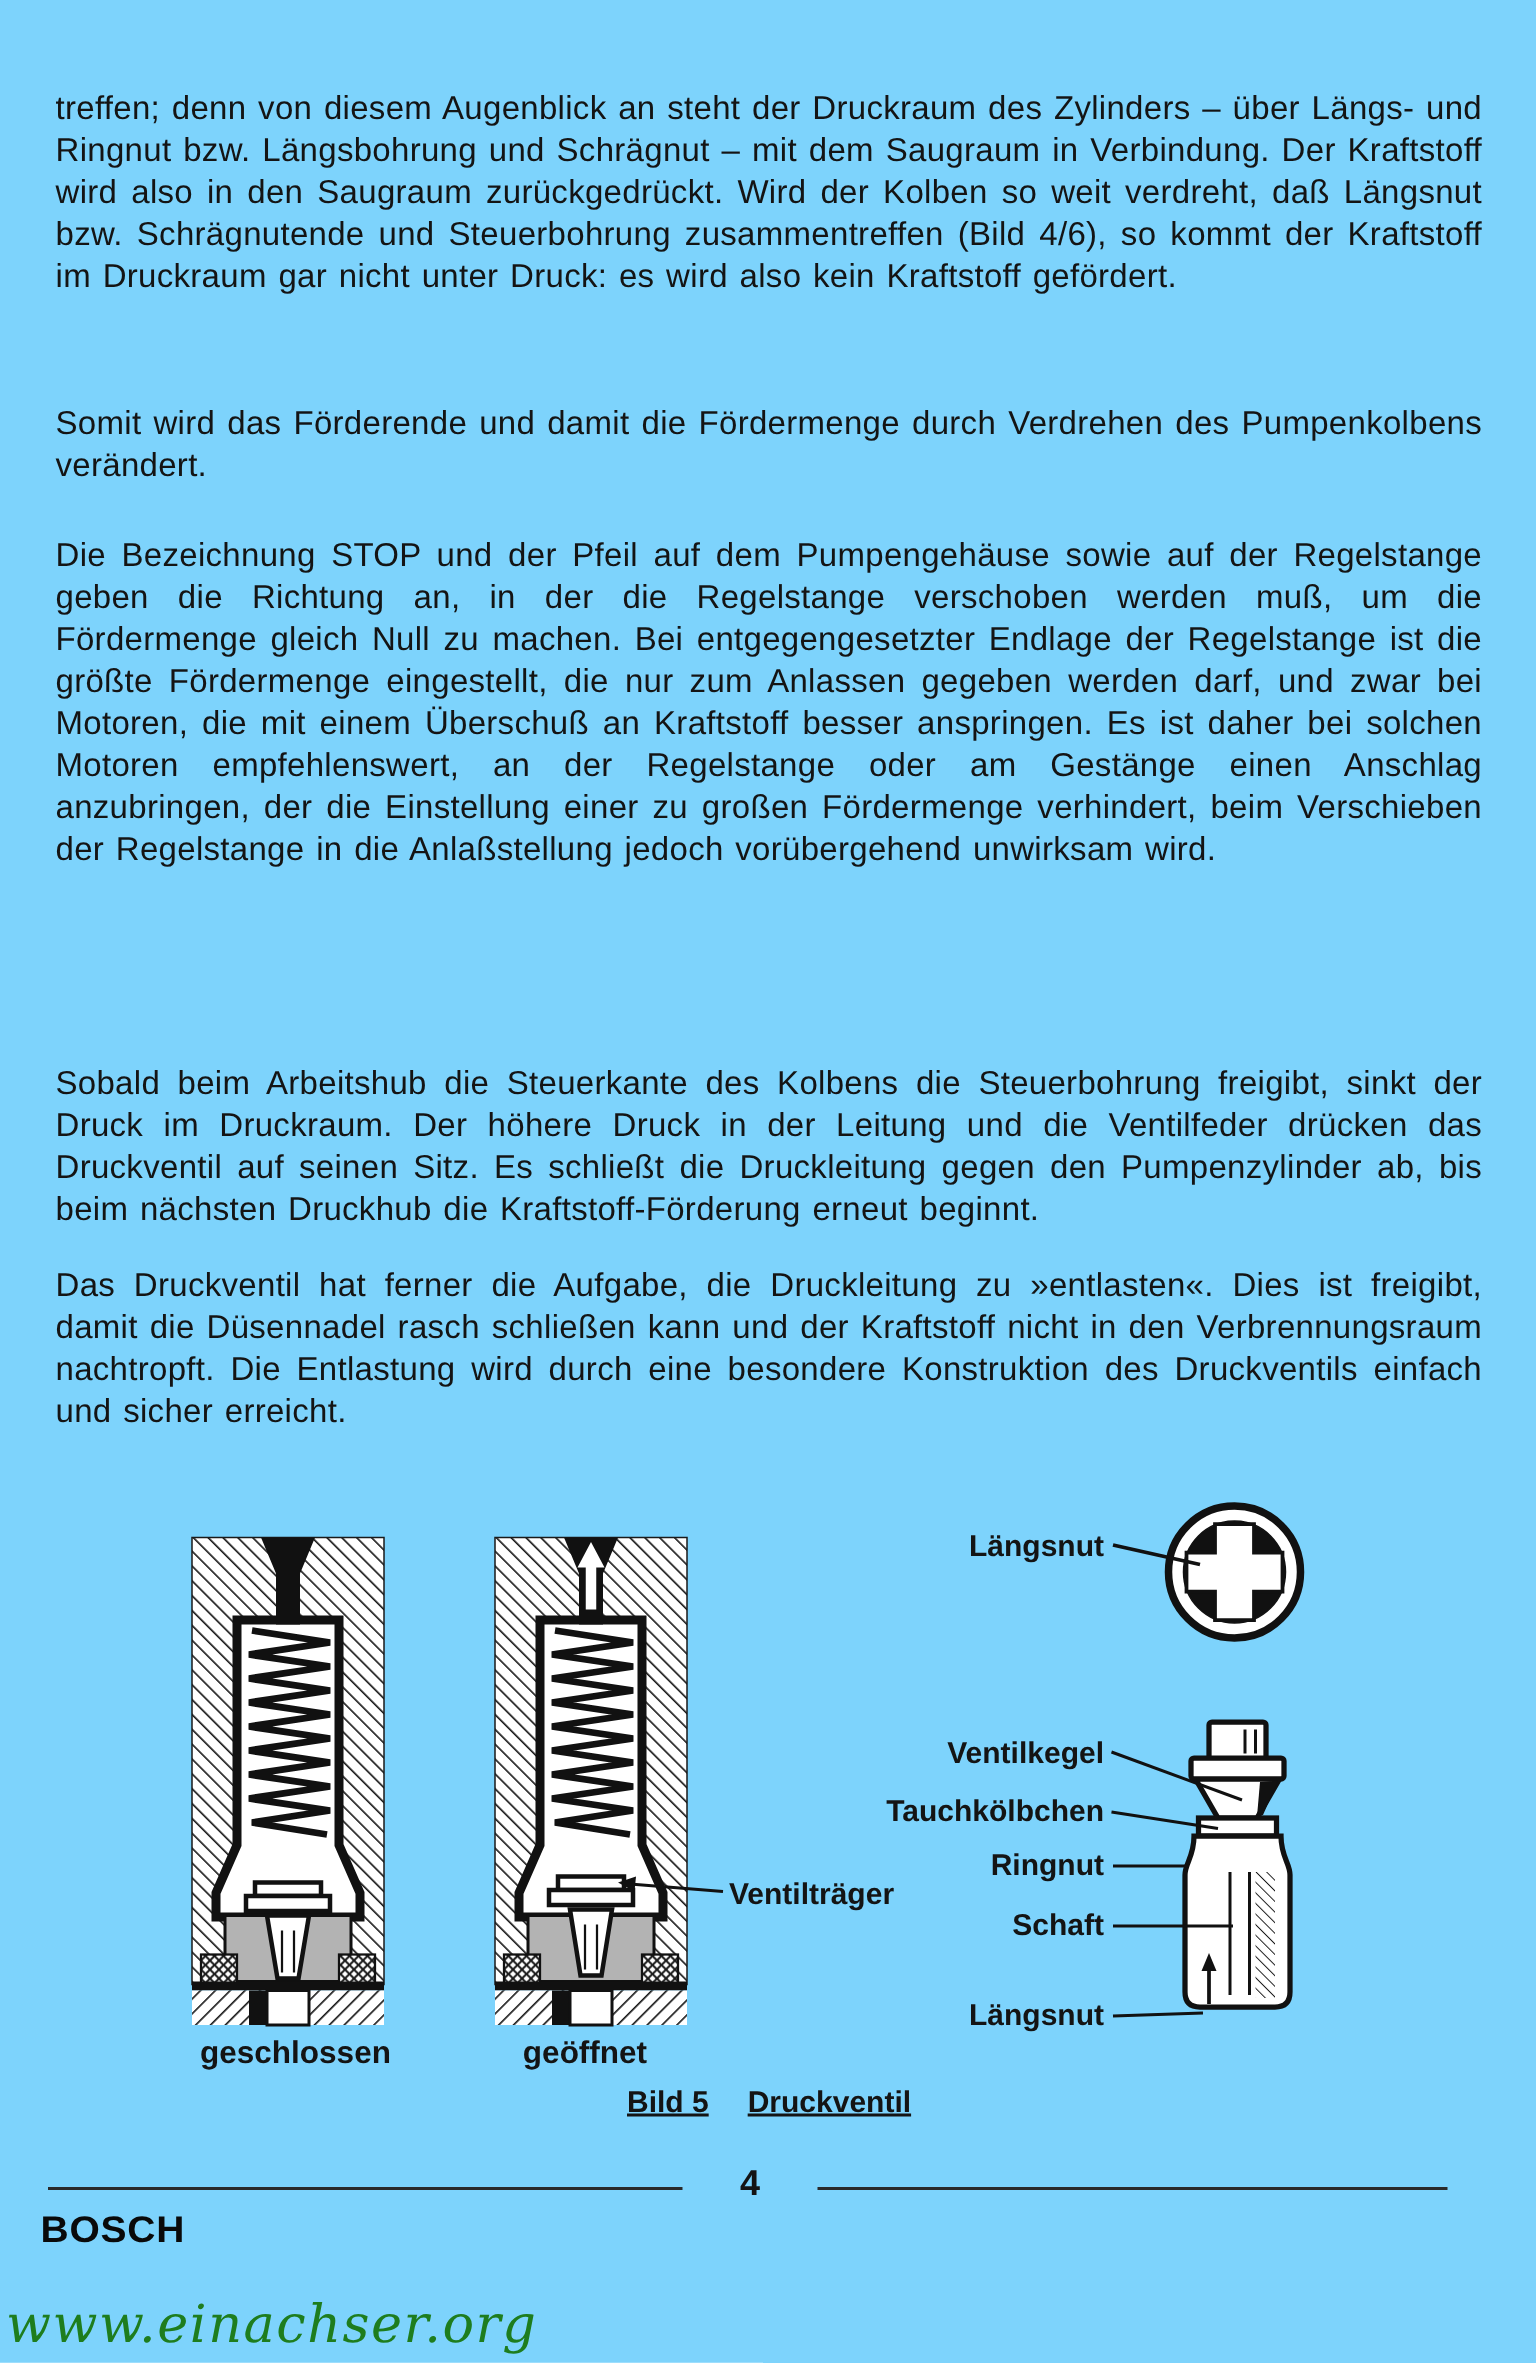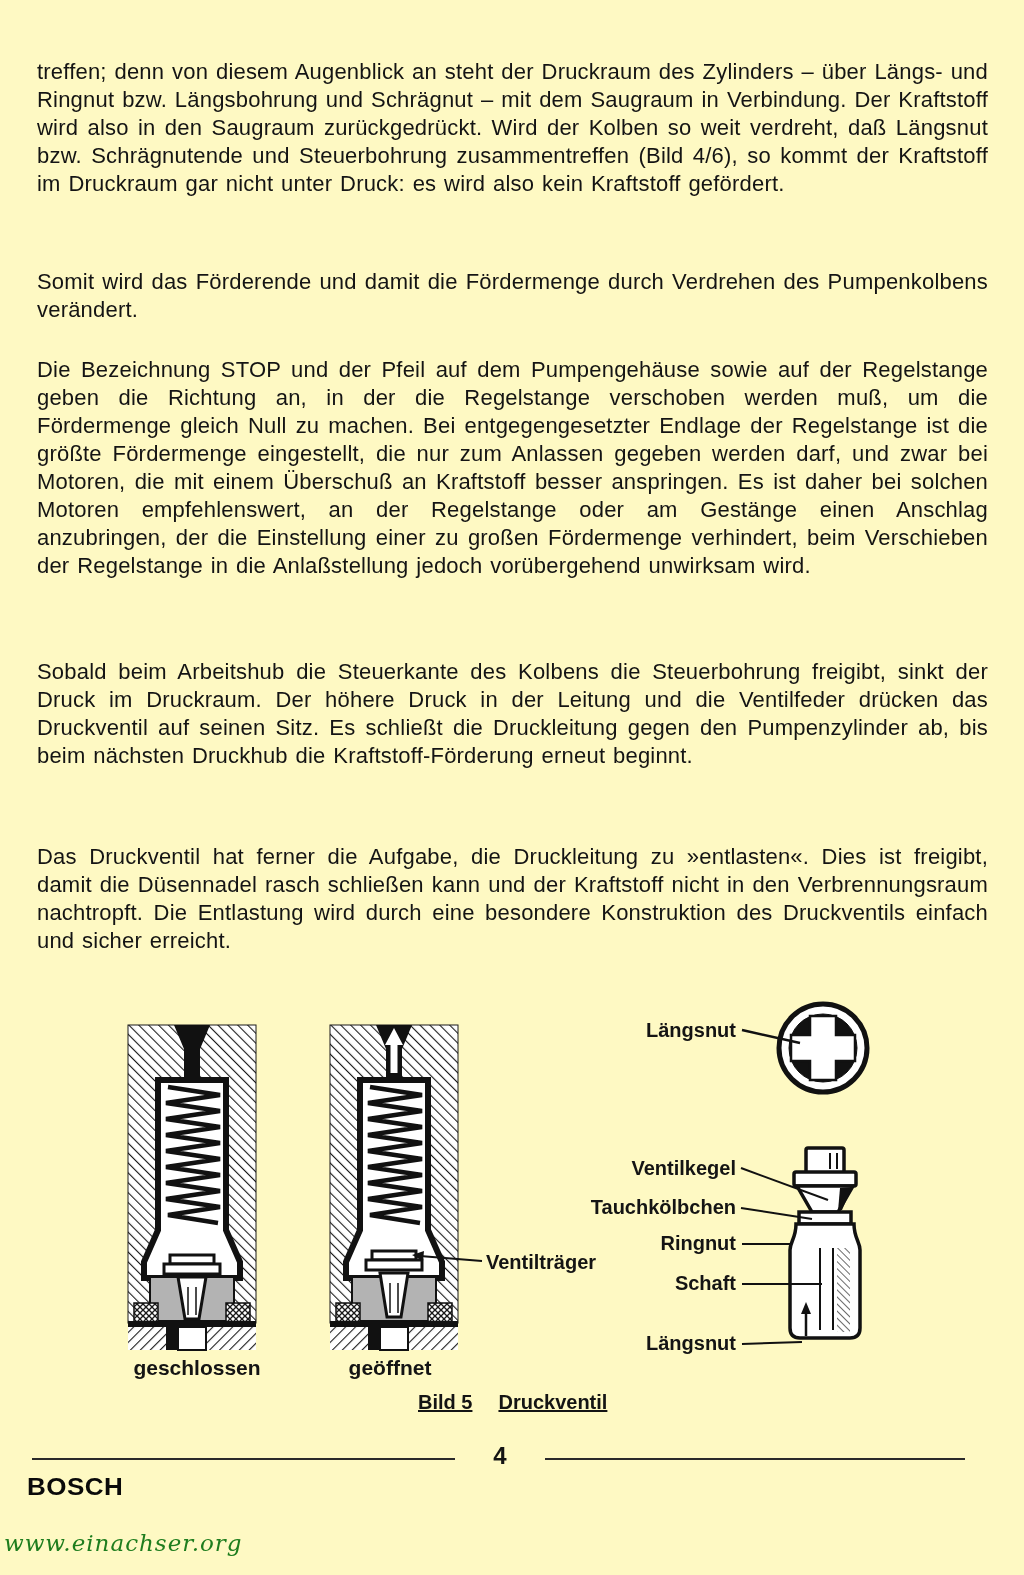--- a/index.html
+++ b/index.html
@@ -5,7 +5,7 @@
   html,body{margin:0;padding:0;}
   body{width:1024px;height:1575px;background:#ffffff;position:relative;
        font-family:"Liberation Sans", sans-serif;color:#111;}
-  .page{position:absolute;inset:0;width:1024px;height:1575px;background:#fef9c3;overflow:hidden;}
+  .page{position:absolute;inset:0;width:1024px;height:1575px;background:#7dd3fc;overflow:hidden;}
   .body-text{position:absolute;left:37px;width:951px;margin:0;
              font-size:22px;line-height:28px;text-align:justify;
              letter-spacing:0.2px;word-spacing:1.5px;color:#141414;}

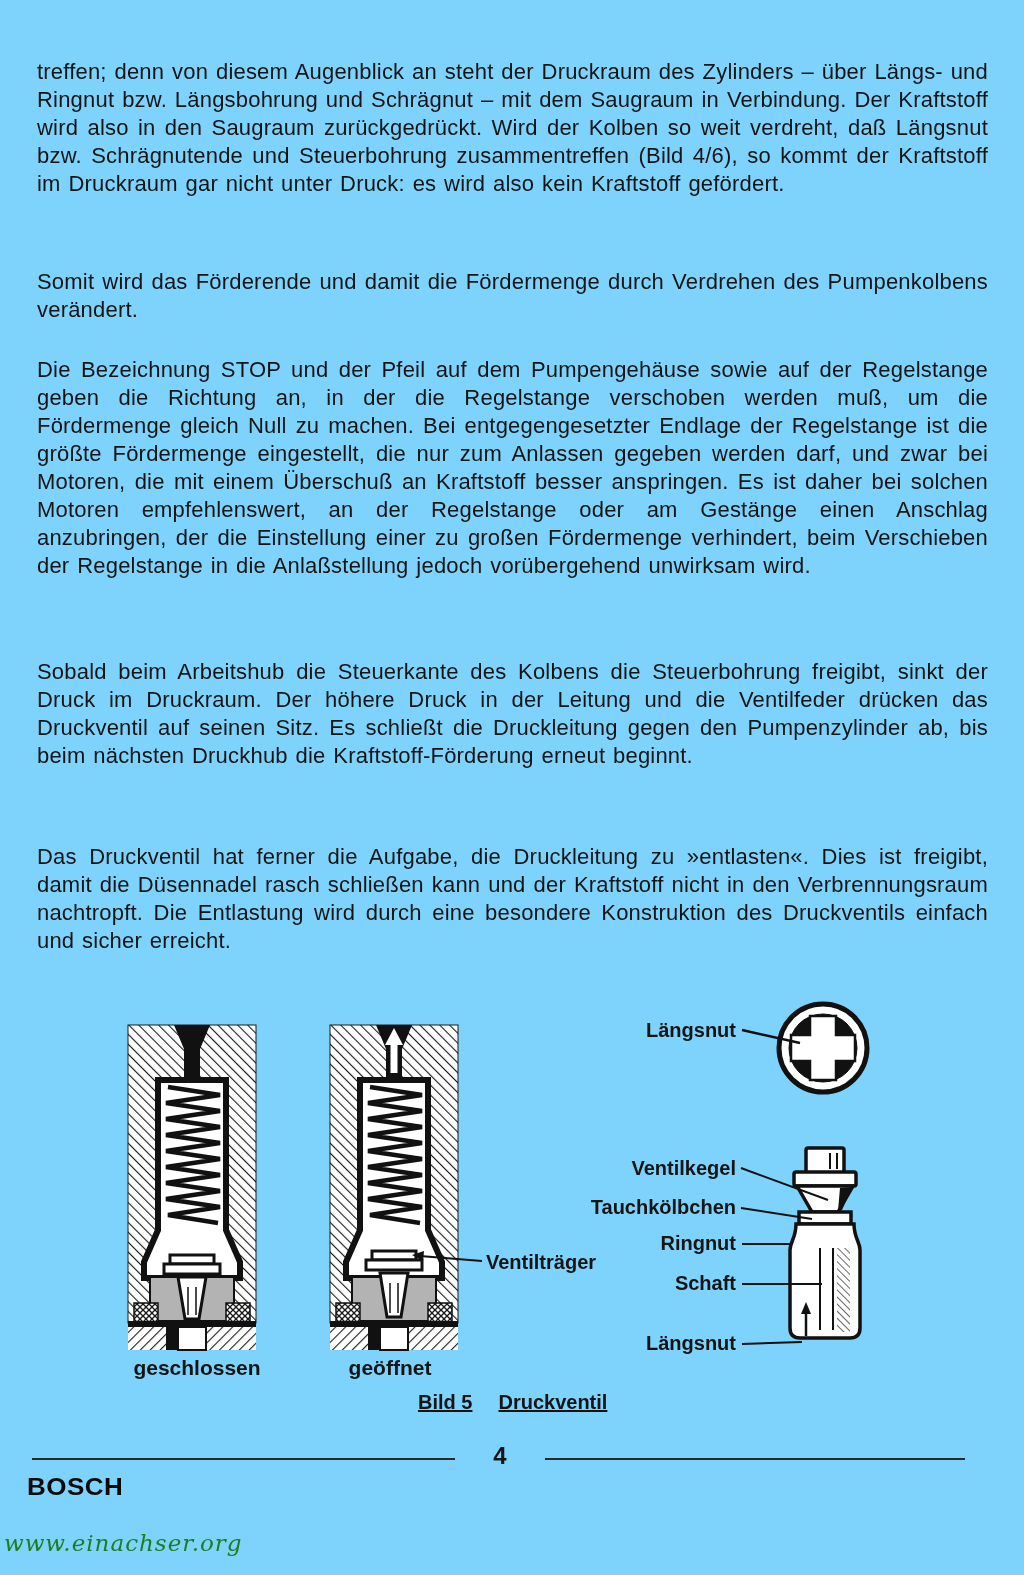--- a/index.html
+++ b/index.html
@@ -34,7 +34,7 @@
   <p class="body-text" style="top:58px">treffen; denn von diesem Augenblick an steht der Druckraum des Zylinders – über Längs- und Ringnut bzw. Längsbohrung und Schrägnut – mit dem Saugraum in Verbindung. Der Kraftstoff wird also in den Saugraum zurückgedrückt. Wird der Kolben so weit verdreht, daß Längsnut bzw. Schrägnutende und Steuerbohrung zusammentreffen (Bild 4/6), so kommt der Kraftstoff im Druckraum gar nicht unter Druck: es wird also kein Kraftstoff gefördert.</p>
   <p class="body-text" style="top:268px">Somit wird das Förderende und damit die Fördermenge durch Verdrehen des Pumpenkolbens verändert.</p>
   <p class="body-text" style="top:356px"><span>Die Bezeichnung STOP und der Pfeil auf dem Pumpengehäuse sowie auf der Regelstange geben die Richtung an, in der die Regelstange verschoben werden muß, um die Fördermenge gleich Null zu machen. Bei entgegengesetzter Endlage der Regelstange ist die größte Fördermenge eingestellt, die </span><b>nur zum Anlassen</b><span> gegeben werden darf, und zwar bei Motoren, die mit einem Überschuß an Kraftstoff besser anspringen. Es ist daher bei solchen Motoren empfehlenswert, an der Regelstange oder am Gestänge einen Anschlag anzubringen, der die Einstellung einer zu großen Fördermenge verhindert, beim Verschieben der Regelstange in die Anlaßstellung jedoch vorübergehend unwirksam wird.</span></p>
-  <p class="body-text" style="top:658px">Sobald beim Arbeitshub die Steuerkante des Kolbens die Steuerbohrung freigibt, sinkt der Druck im Druckraum. Der höhere Druck in der Leitung und die Ventilfeder drücken das Druckventil auf seinen Sitz. Es schließt die Druckleitung gegen den Pumpenzylinder ab, bis beim nächsten Druckhub die Kraftstoff-Förderung erneut beginnt.</p>
+  <p class="body-text" style="top:708px">Sobald beim Arbeitshub die Steuerkante des Kolbens die Steuerbohrung freigibt, sinkt der Druck im Druckraum. Der höhere Druck in der Leitung und die Ventilfeder drücken das Druckventil auf seinen Sitz. Es schließt die Druckleitung gegen den Pumpenzylinder ab, bis beim nächsten Druckhub die Kraftstoff-Förderung erneut beginnt.</p>
   <p class="body-text" style="top:843px">Das Druckventil hat ferner die Aufgabe, die Druckleitung zu »entlasten«. Dies ist freigibt, damit die Düsennadel rasch schließen kann und der Kraftstoff nicht in den Verbrennungsraum nachtropft. Die Entlastung wird durch eine besondere Konstruktion des Druckventils einfach und sicher erreicht.</p>
 
   <svg width="1024" height="392" viewBox="0 0 1024 392" style="position:absolute;top:998px;left:0">

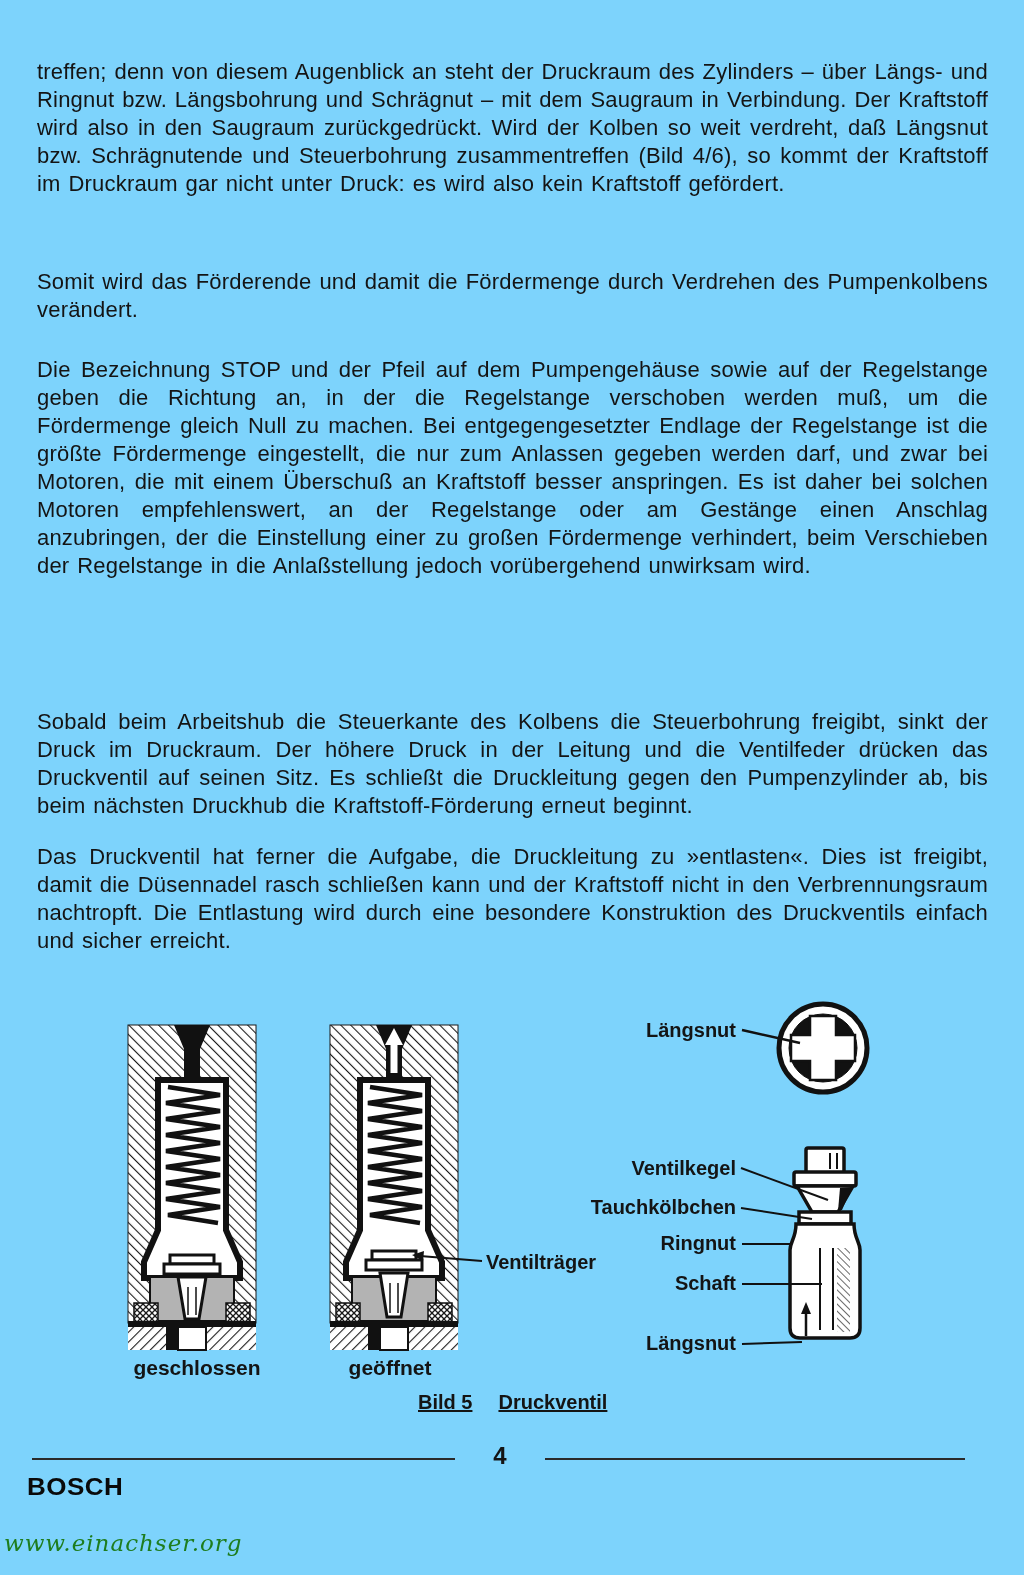--- a/index.html
+++ b/index.html
@@ -21,7 +21,7 @@
   .bosch-logo{position:absolute;top:1471px;left:27px;font-size:26px;font-weight:900;
               letter-spacing:0.5px;color:#0a0a0a;transform:scaleY(0.95);}
   .watermark{position:absolute;top:1530px;left:4px;font-family:"DejaVu Serif", serif;
-             font-style:italic;font-size:23px;letter-spacing:1px;color:#1e7d1e;}
+             font-style:italic;font-size:35px;letter-spacing:1px;color:#1e7d1e;}
   svg text{font-family:"Liberation Sans", sans-serif;}
   .fig-label{font-size:20px;font-weight:bold;fill:#141414;}
   .fig-sub{font-size:21px;font-weight:bold;fill:#141414;}

